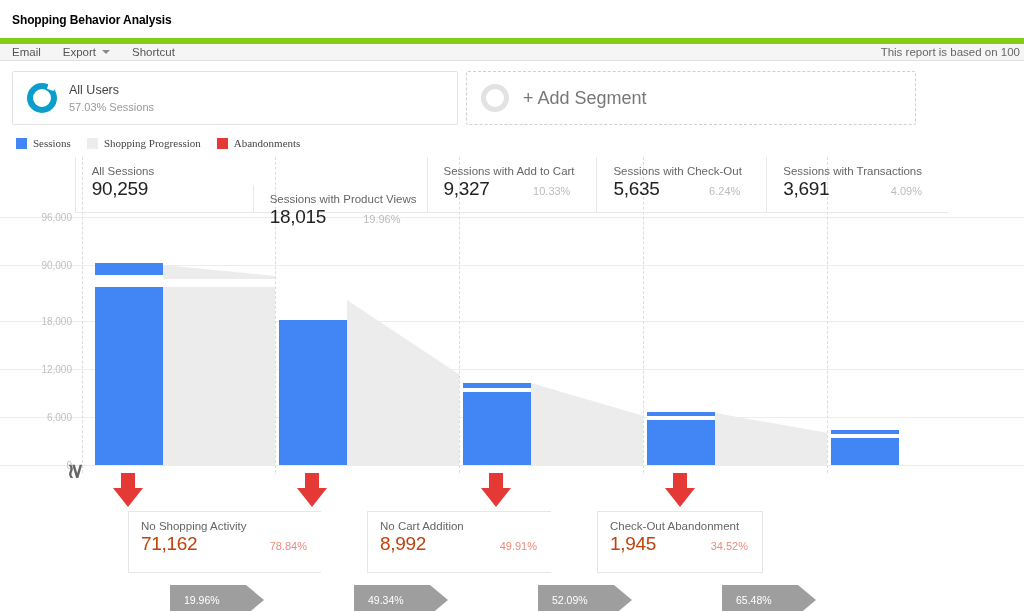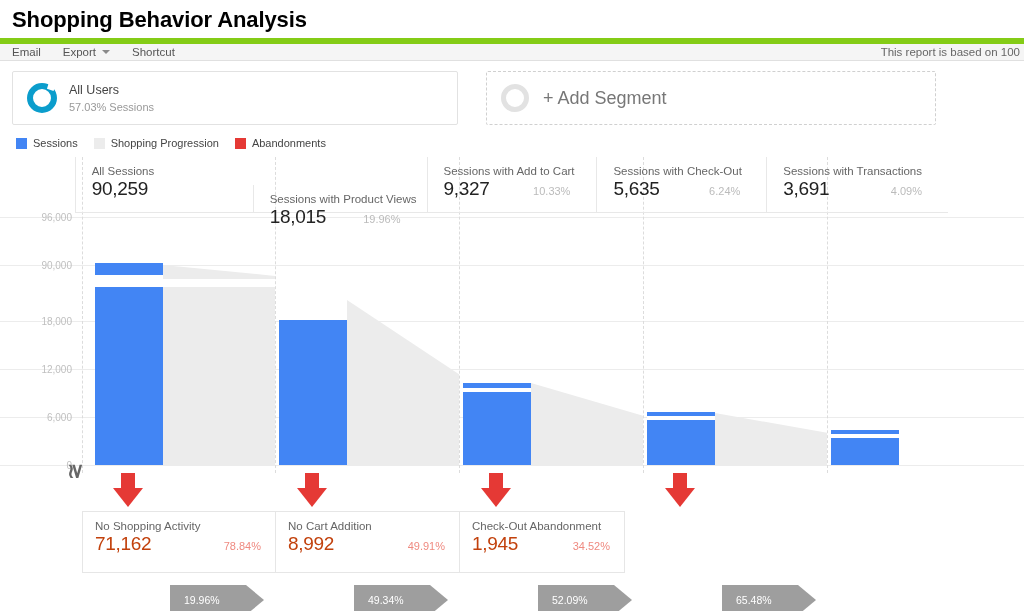--- a/index.html
+++ b/index.html
@@ -16,7 +16,7 @@
 
   
   #page-title {
-    font-size: 22px;
+    font-size: 12px;
     font-weight: bold;
     color: #000;
     padding: 10px 12px 8px 12px;

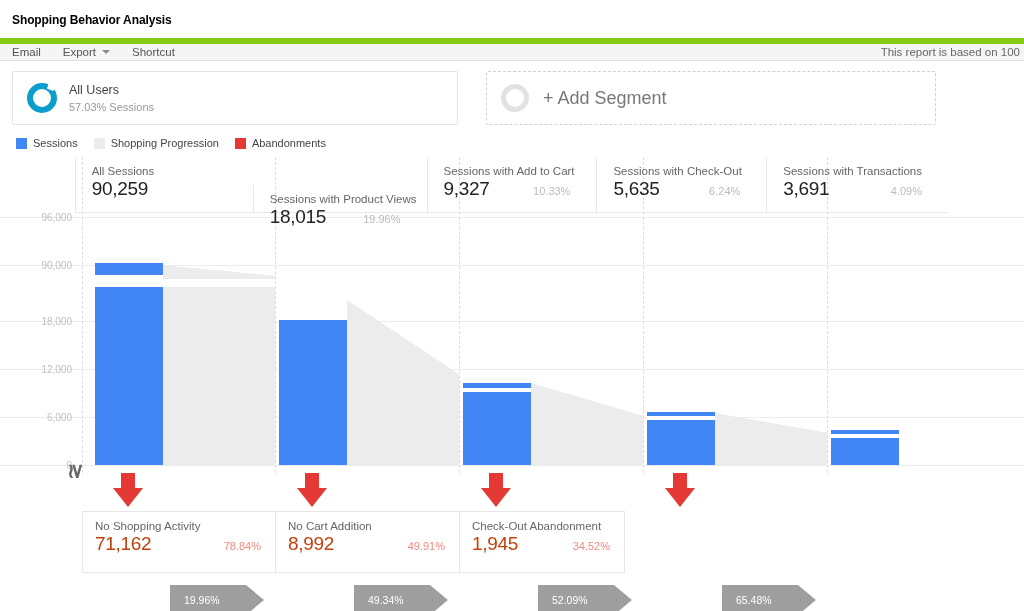--- a/index.html
+++ b/index.html
@@ -66,7 +66,7 @@
   
   #segment-row {
     display: flex;
-    gap: 28px;
+    gap: 8px;
     padding: 10px 12px 0 12px;
   }
   .segment-card {

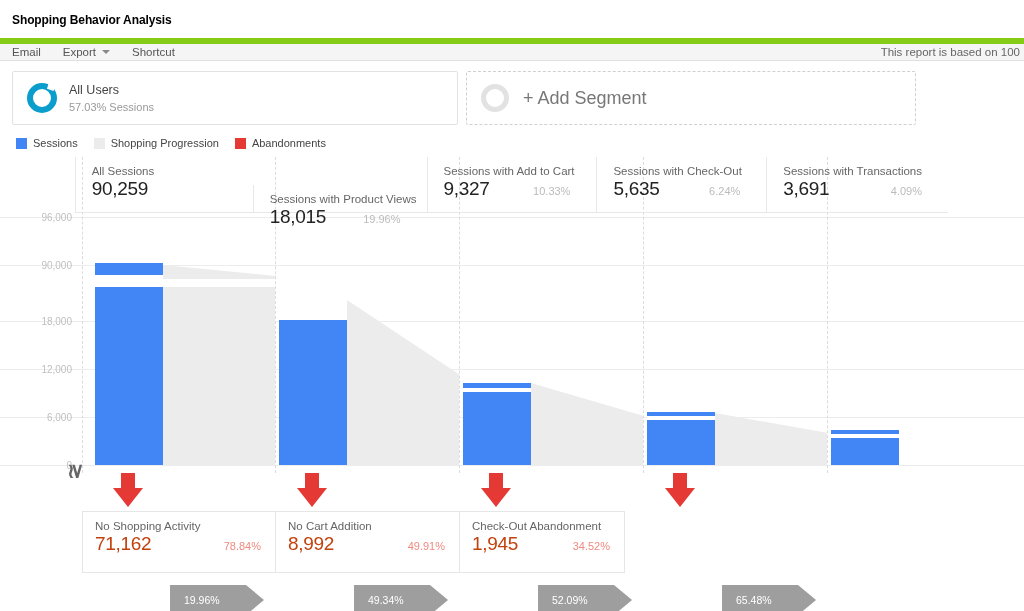--- a/index.html
+++ b/index.html
@@ -123,6 +123,7 @@
     padding: 12px 0 8px 16px;
     font-size: 11px;
     color: #444;
+    font-family: Liberation Serif, serif;
   }
   .legend-item { display: flex; align-items: center; margin-right: 16px; }
   .legend-swatch {

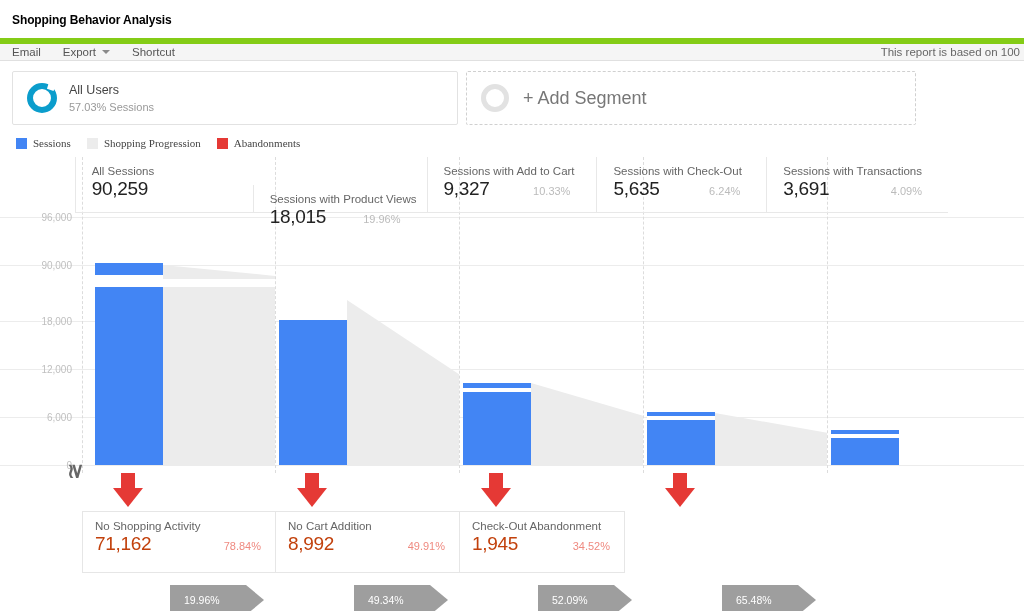--- a/index.html
+++ b/index.html
@@ -275,6 +275,7 @@
     width: 1024px;
     height: 62px;
     display: flex;
+    gap: 46px;
   }
   .ab-cell {
     border: 1px solid #e6e6e6;

